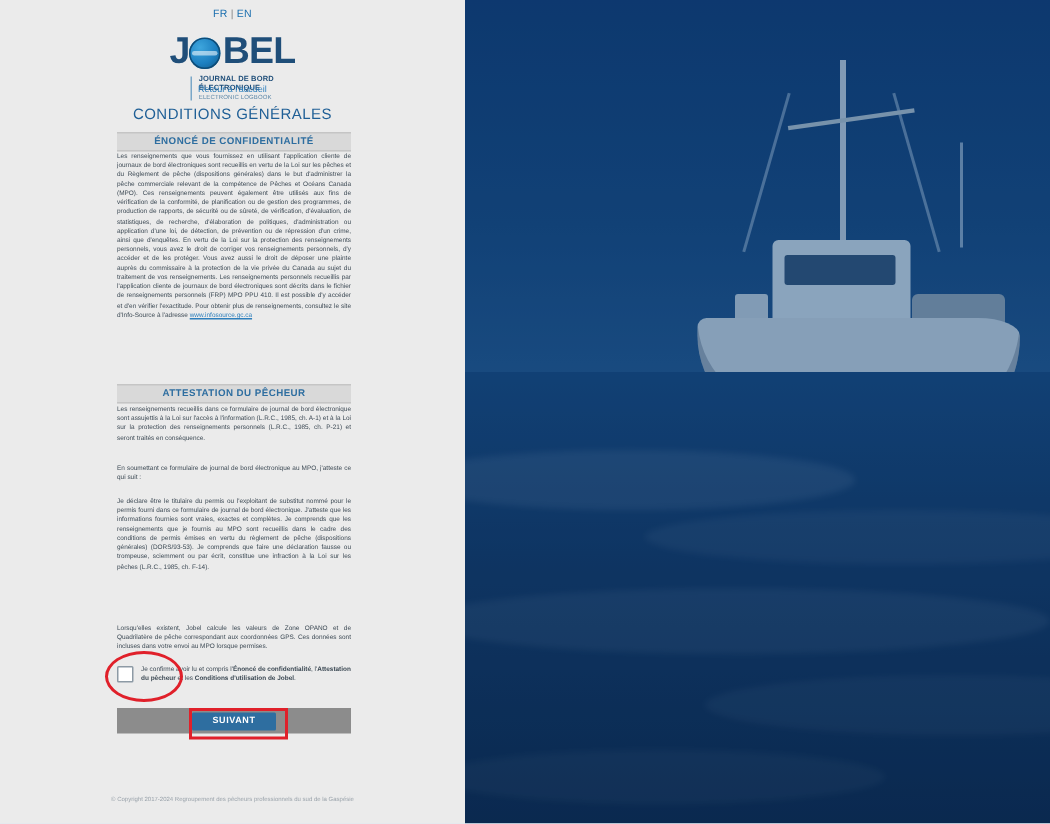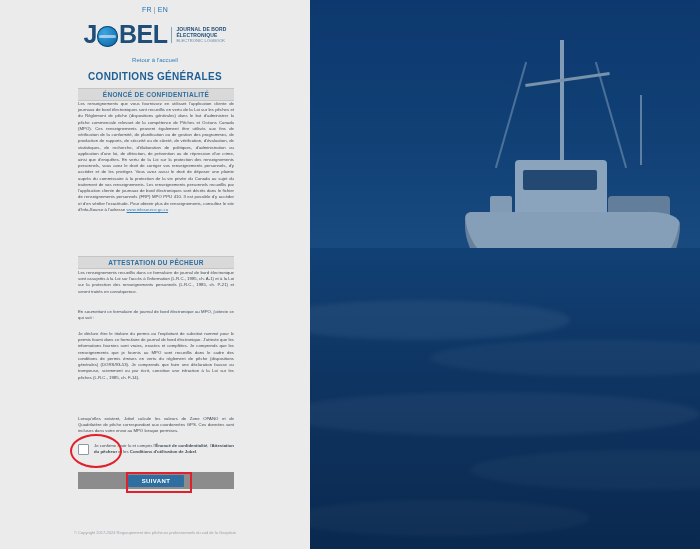--- a/index.html
+++ b/index.html
@@ -178,6 +178,7 @@
     display: inline-flex;
     align-items: center;
     gap: 4px;
+    flex-direction: column;
   }
   .logo-text {
     font-size: 25px;

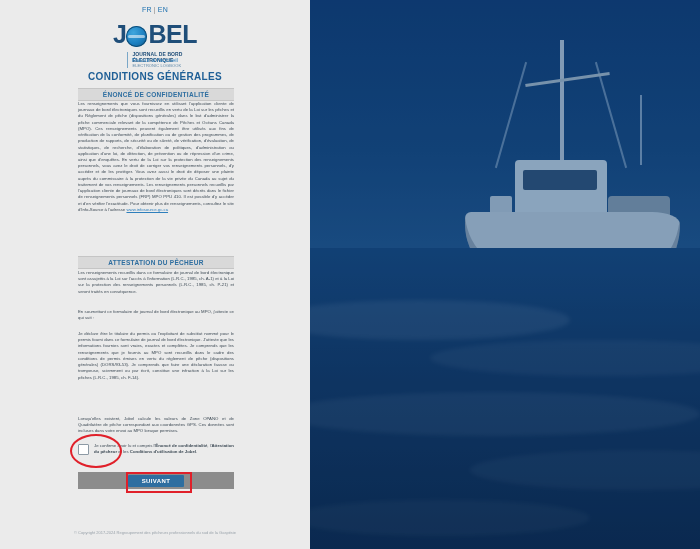--- a/index.html
+++ b/index.html
@@ -254,7 +254,7 @@
     width: 310px;
     text-align: center;
     font-size: 10px;
-    font-weight: bold;
+    font-weight: normal;
     color: #1f5f96;
     letter-spacing: 0.3px;
   }

